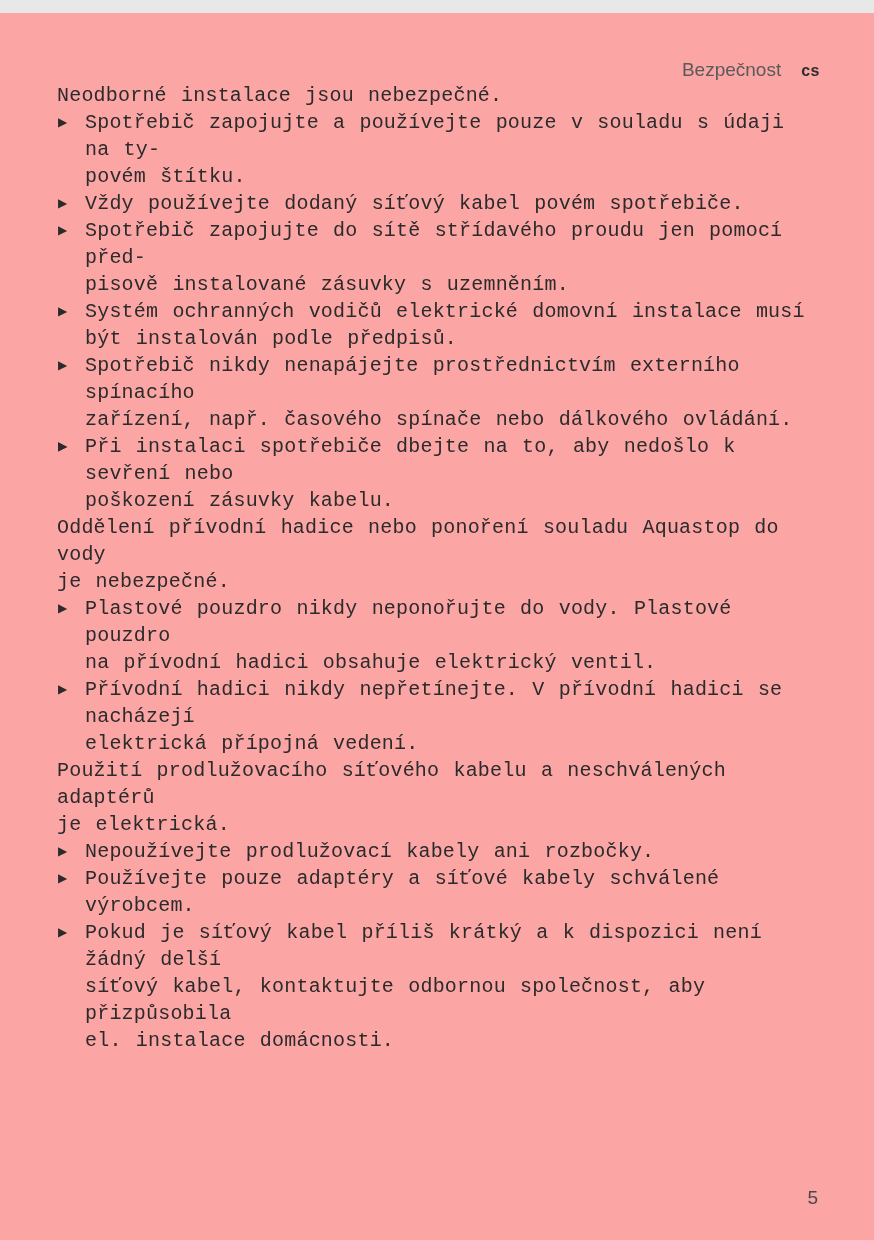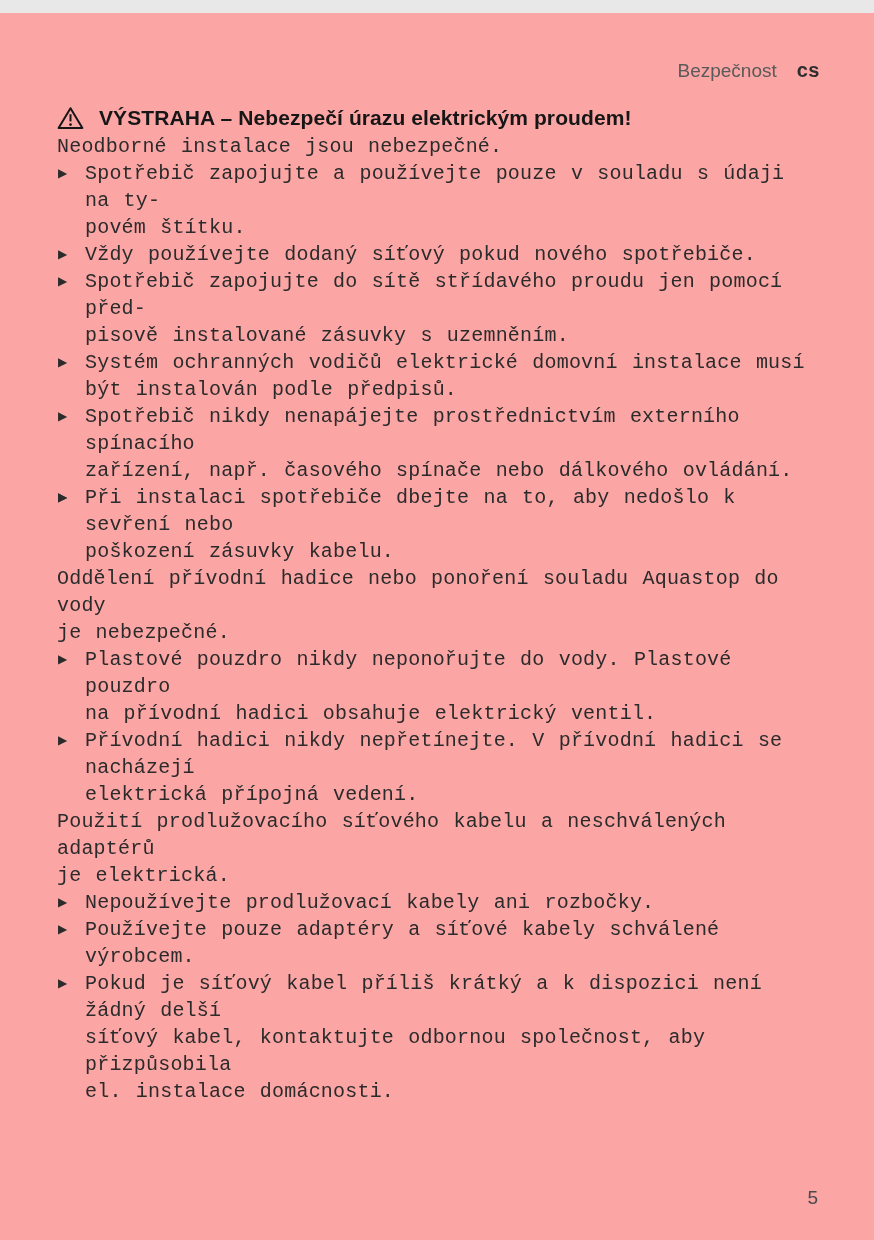--- a/index.html
+++ b/index.html
@@ -28,7 +28,7 @@
   .page-header .section-title { color: #5a5a5a; }
   .page-header .lang-code {
     font-weight: bold;
-    font-size: 20px;
+    font-size: 16px;
     letter-spacing: 0.5px;
     color: #2e2e2e;
   }

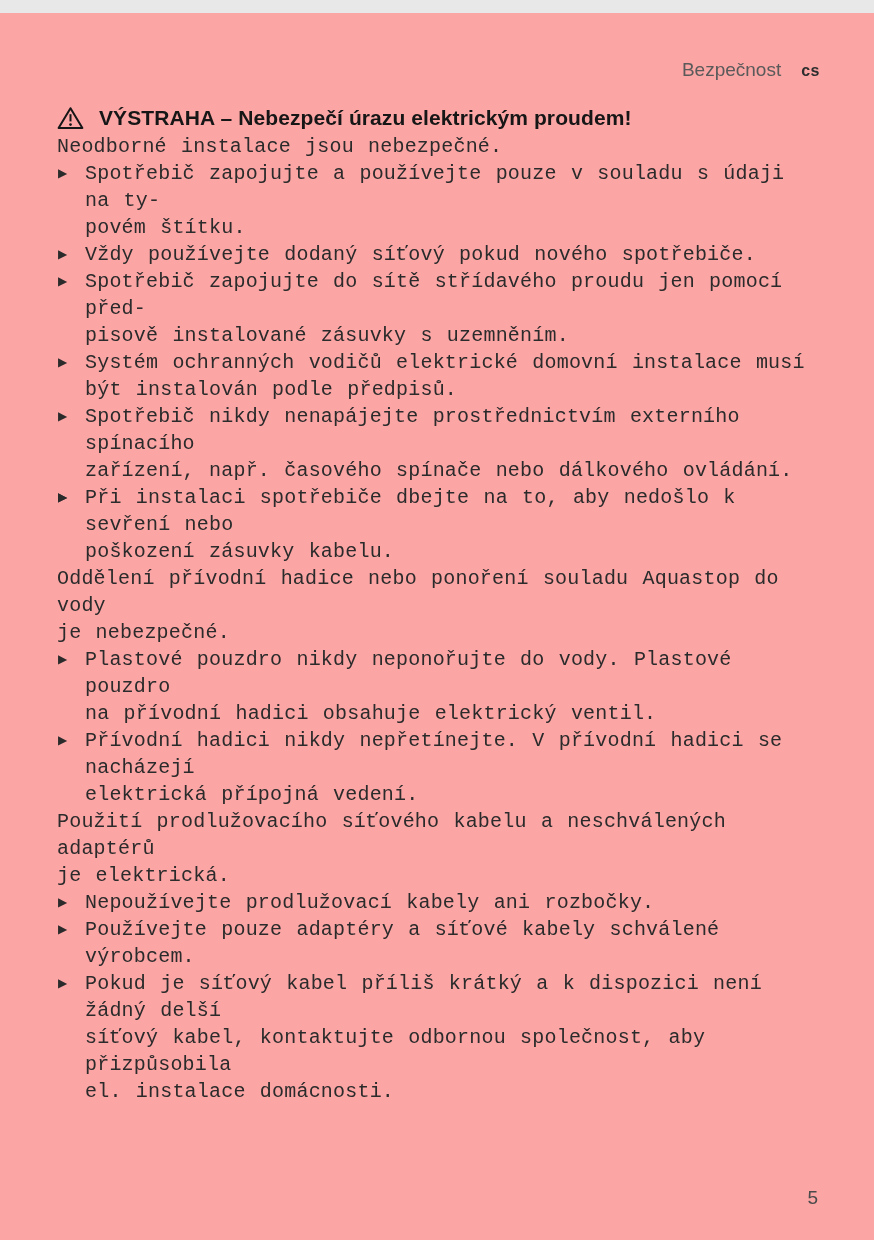--- a/index.html
+++ b/index.html
@@ -85,14 +85,6 @@
       <span class="lang-code">cs</span>
     </div>
 
-    <div class="warning-heading">
-      <svg class="warning-icon" viewBox="0 0 27 24" aria-hidden="true">
-        <path d="M13.5 2.2 L25.4 22 H1.6 Z" fill="none" stroke="#161616" stroke-width="2" stroke-linejoin="round"></path>
-        <rect x="12.5" y="8.2" width="2" height="7.2" fill="#161616"></rect>
-        <circle cx="13.5" cy="18.6" r="1.35" fill="#161616"></circle>
-      </svg>
-      <span>VÝSTRAHA – Nebezpečí úrazu elektrickým proudem!</span>
-    </div>
 
     <p class="paragraph body-text">Neodborné instalace jsou nebezpečné.</p>
 

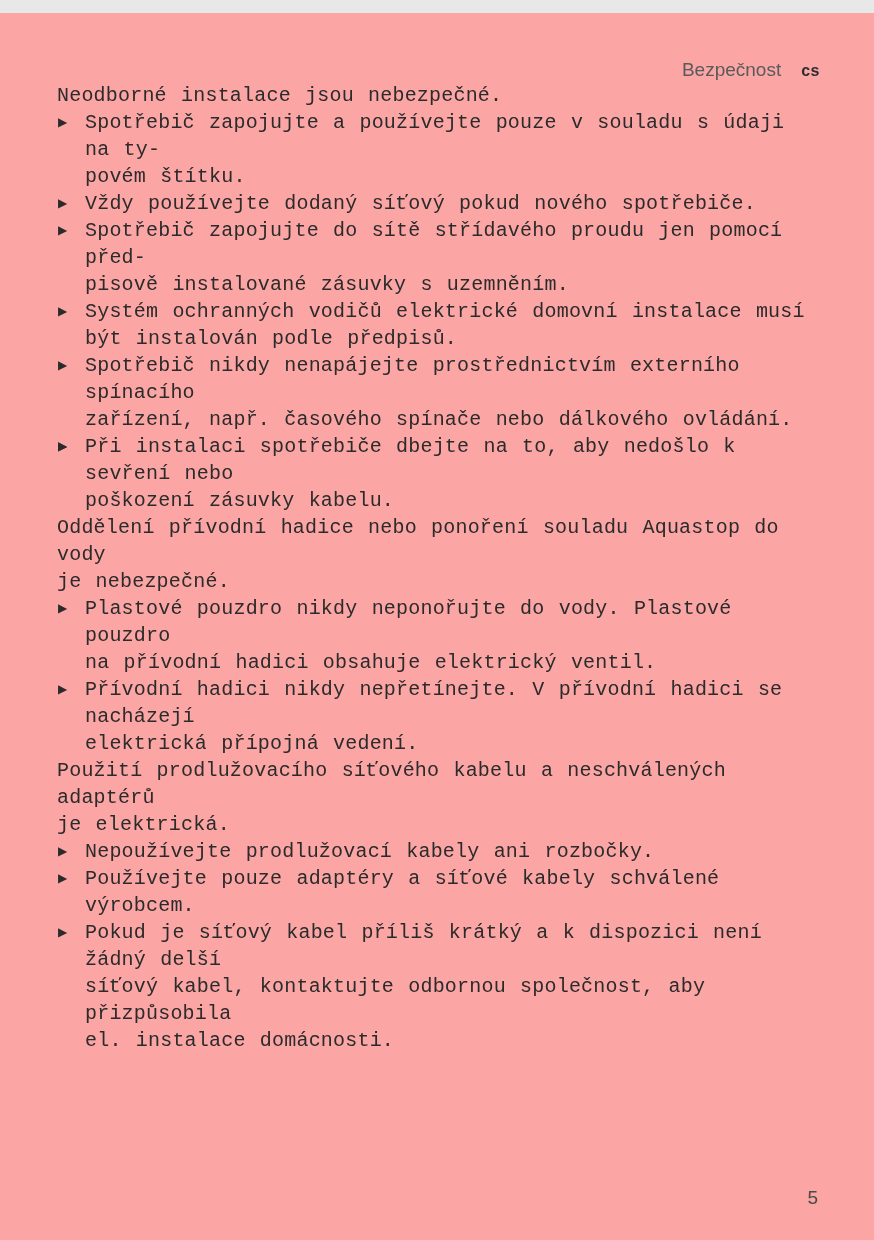--- a/index.html
+++ b/index.html
@@ -96,7 +96,7 @@
       </div>
       <div class="bullet-item">
         <span class="bullet-marker">▶</span>
-        <span class="body-text">Vždy používejte dodaný síťový pokud nového spotřebiče.</span>
+        <span class="body-text">Vždy používejte dodaný síťový kabel povém spotřebiče.</span>
       </div>
       <div class="bullet-item">
         <span class="bullet-marker">▶</span>

